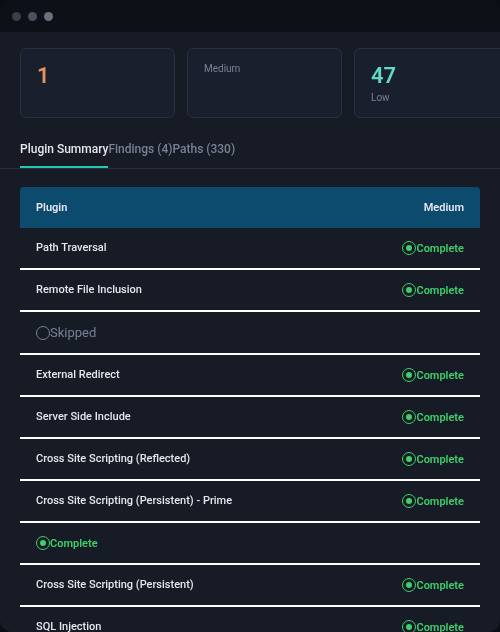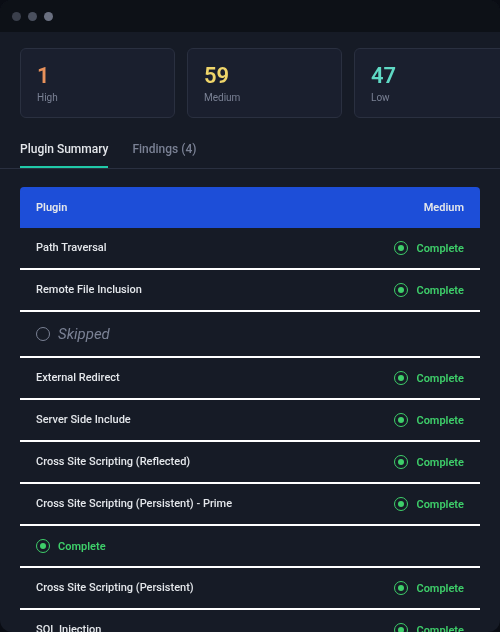--- a/index.html
+++ b/index.html
@@ -161,7 +161,6 @@
       <div class="summary-label">High</div>
     </div>
     <div class="summary-card">
-      <div class="summary-count count-medium">59</div>
       <div class="summary-label">Medium</div>
     </div>
     <div class="summary-card">

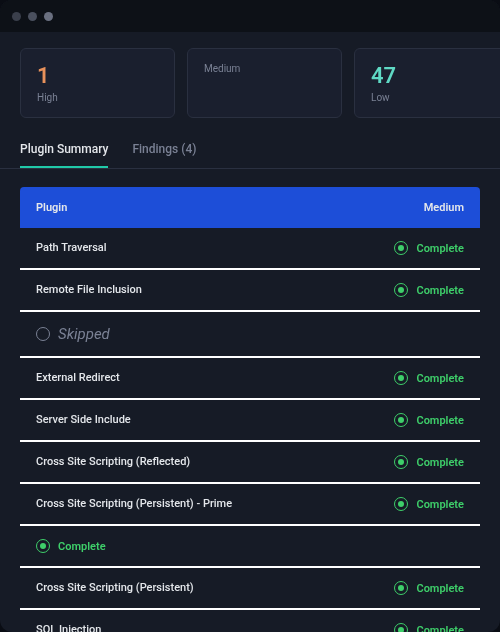--- a/index.html
+++ b/index.html
@@ -158,7 +158,6 @@
   <div class="summary-row">
     <div class="summary-card">
       <div class="summary-count count-high">1</div>
-      <div class="summary-label">High</div>
     </div>
     <div class="summary-card">
       <div class="summary-label">Medium</div>

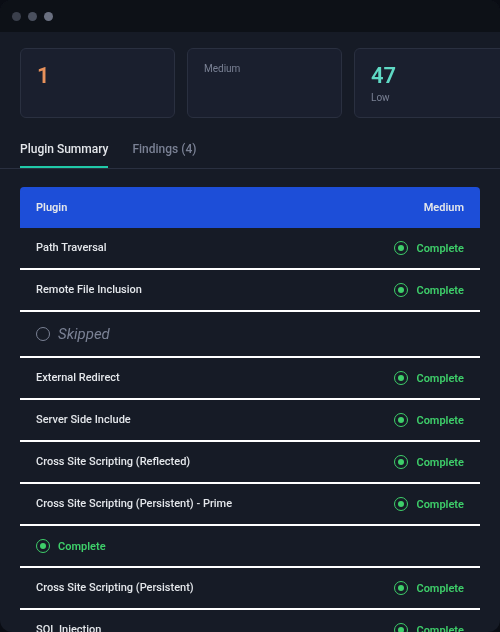--- a/index.html
+++ b/index.html
@@ -62,7 +62,6 @@
     .count-low { color: #5fd9c4; }
     .tabs {
       display: flex;
-      gap: 24px;
       padding: 24px 20px 0 20px;
       border-bottom: 1px solid #2a3040;
     }

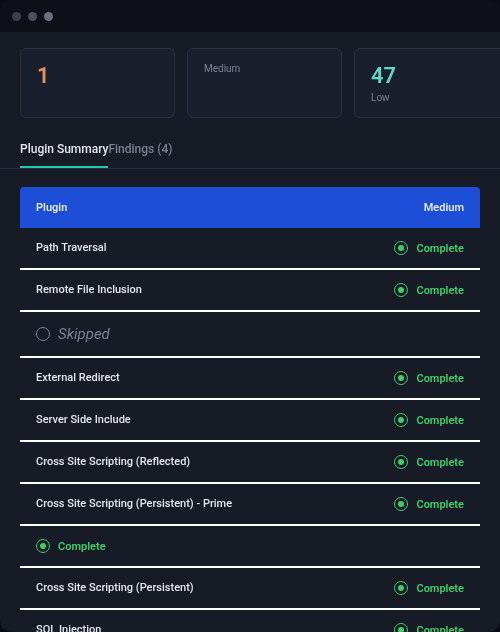--- a/index.html
+++ b/index.html
@@ -171,6 +171,7 @@
   <div class="tabs">
     <div class="tab active">Plugin Summary</div>
     <div class="tab">Findings (4)</div>
+    <div class="tab">Paths (330)</div>
   </div>
 
   <div class="table-wrap">

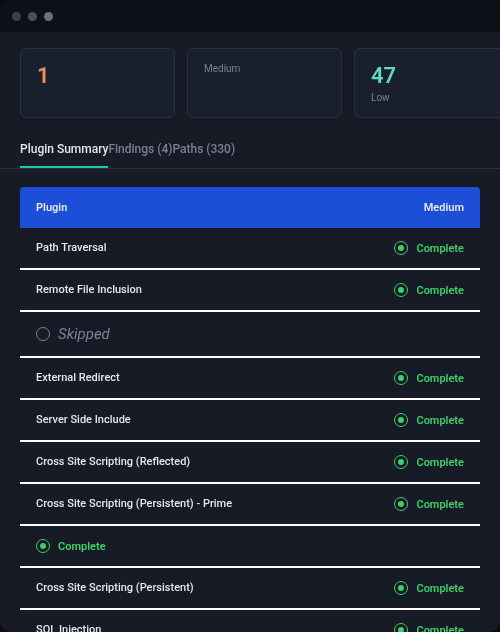--- a/index.html
+++ b/index.html
@@ -84,7 +84,7 @@
       display: flex;
       justify-content: space-between;
       align-items: center;
-      background: #1d4ed8;
+      background: #0c4a6e;
       padding: 14px 16px;
       border-radius: 4px 4px 0 0;
     }

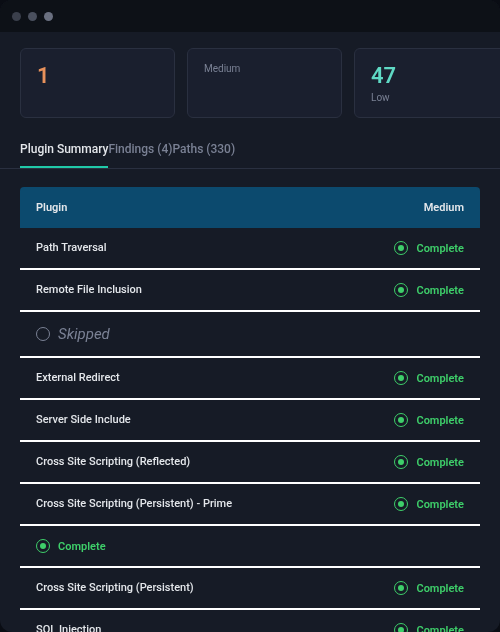--- a/index.html
+++ b/index.html
@@ -108,7 +108,6 @@
     .status-cell {
       display: flex;
       align-items: center;
-      gap: 8px;
     }
     .status-icon {
       width: 14px;

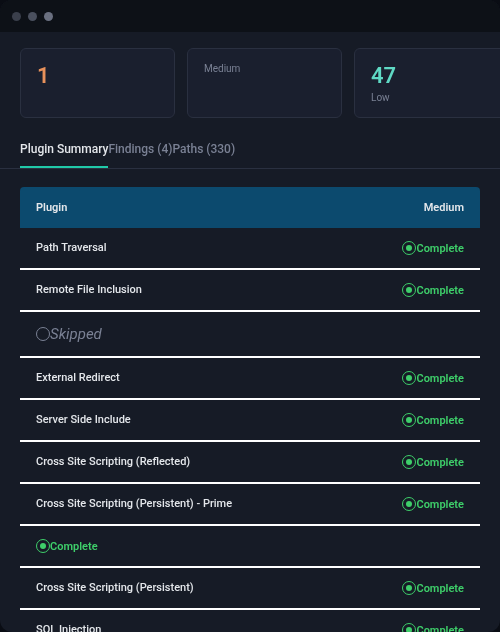--- a/index.html
+++ b/index.html
@@ -123,8 +123,7 @@
     }
     .status-skipped {
       color: #7a8194;
-      font-style: italic;
-      font-size: 15px;
+      font-size: 13px;
     }
     .ring-complete {
       width: 14px; height: 14px;

